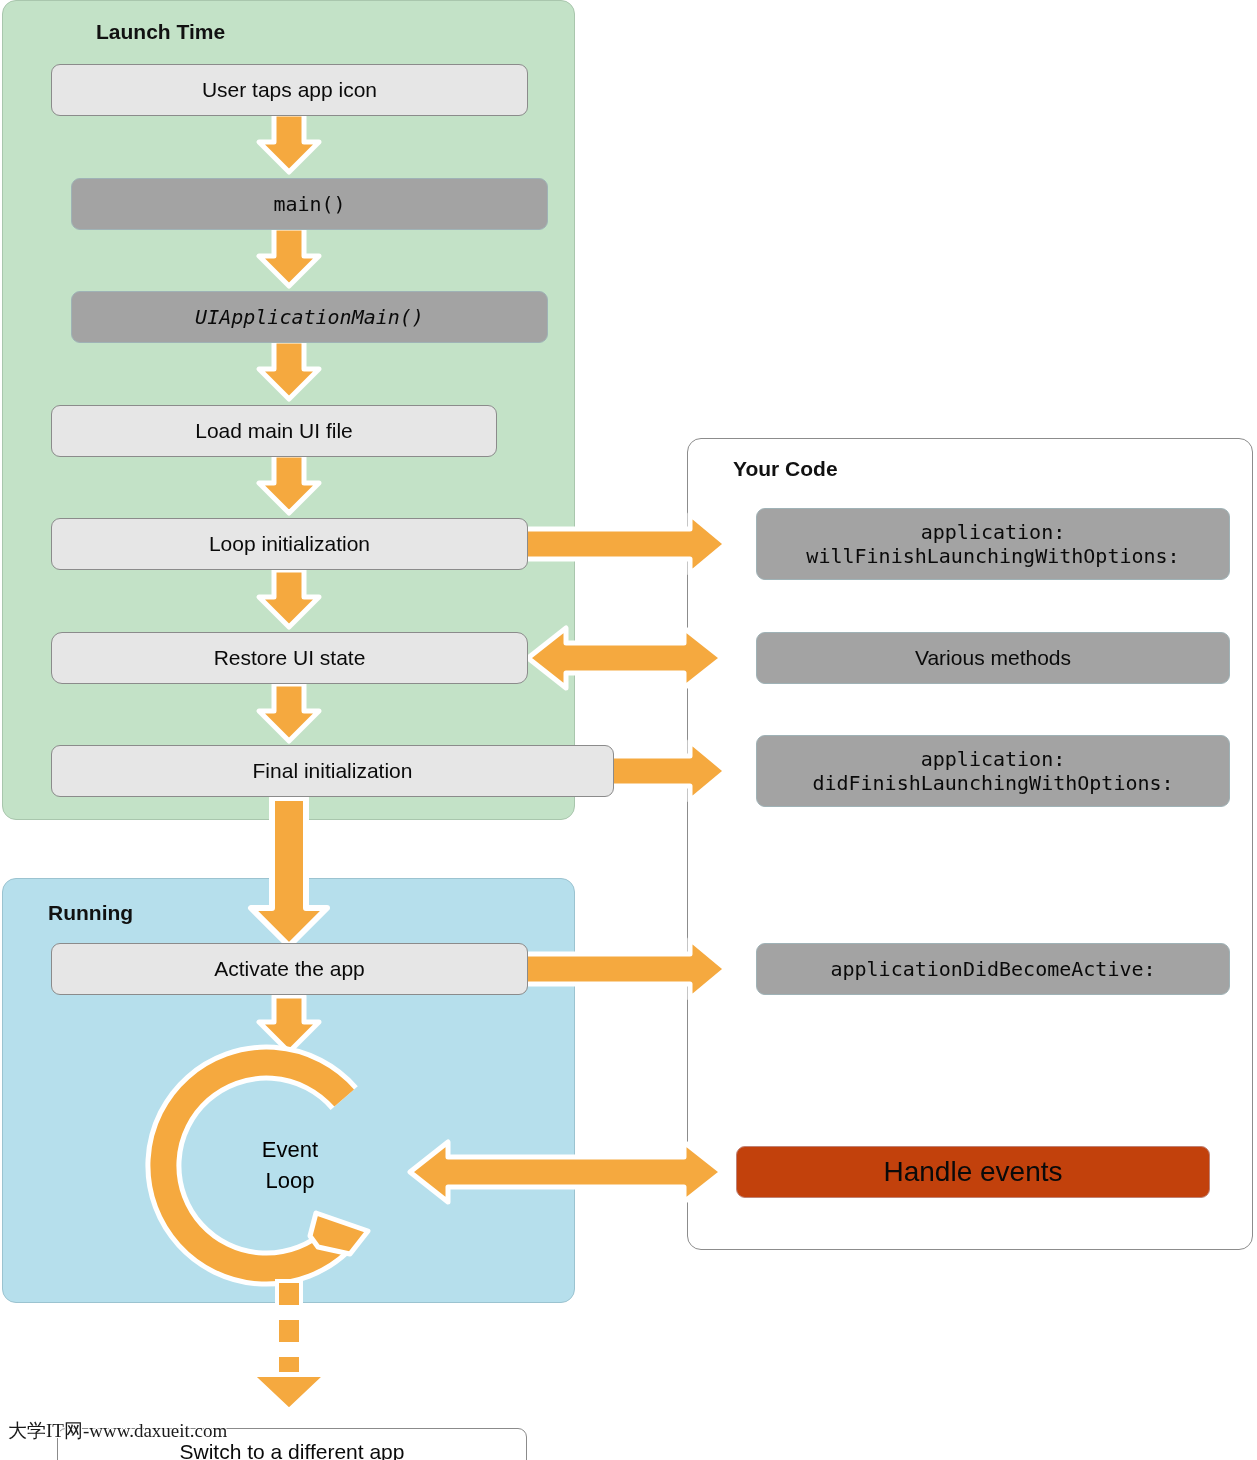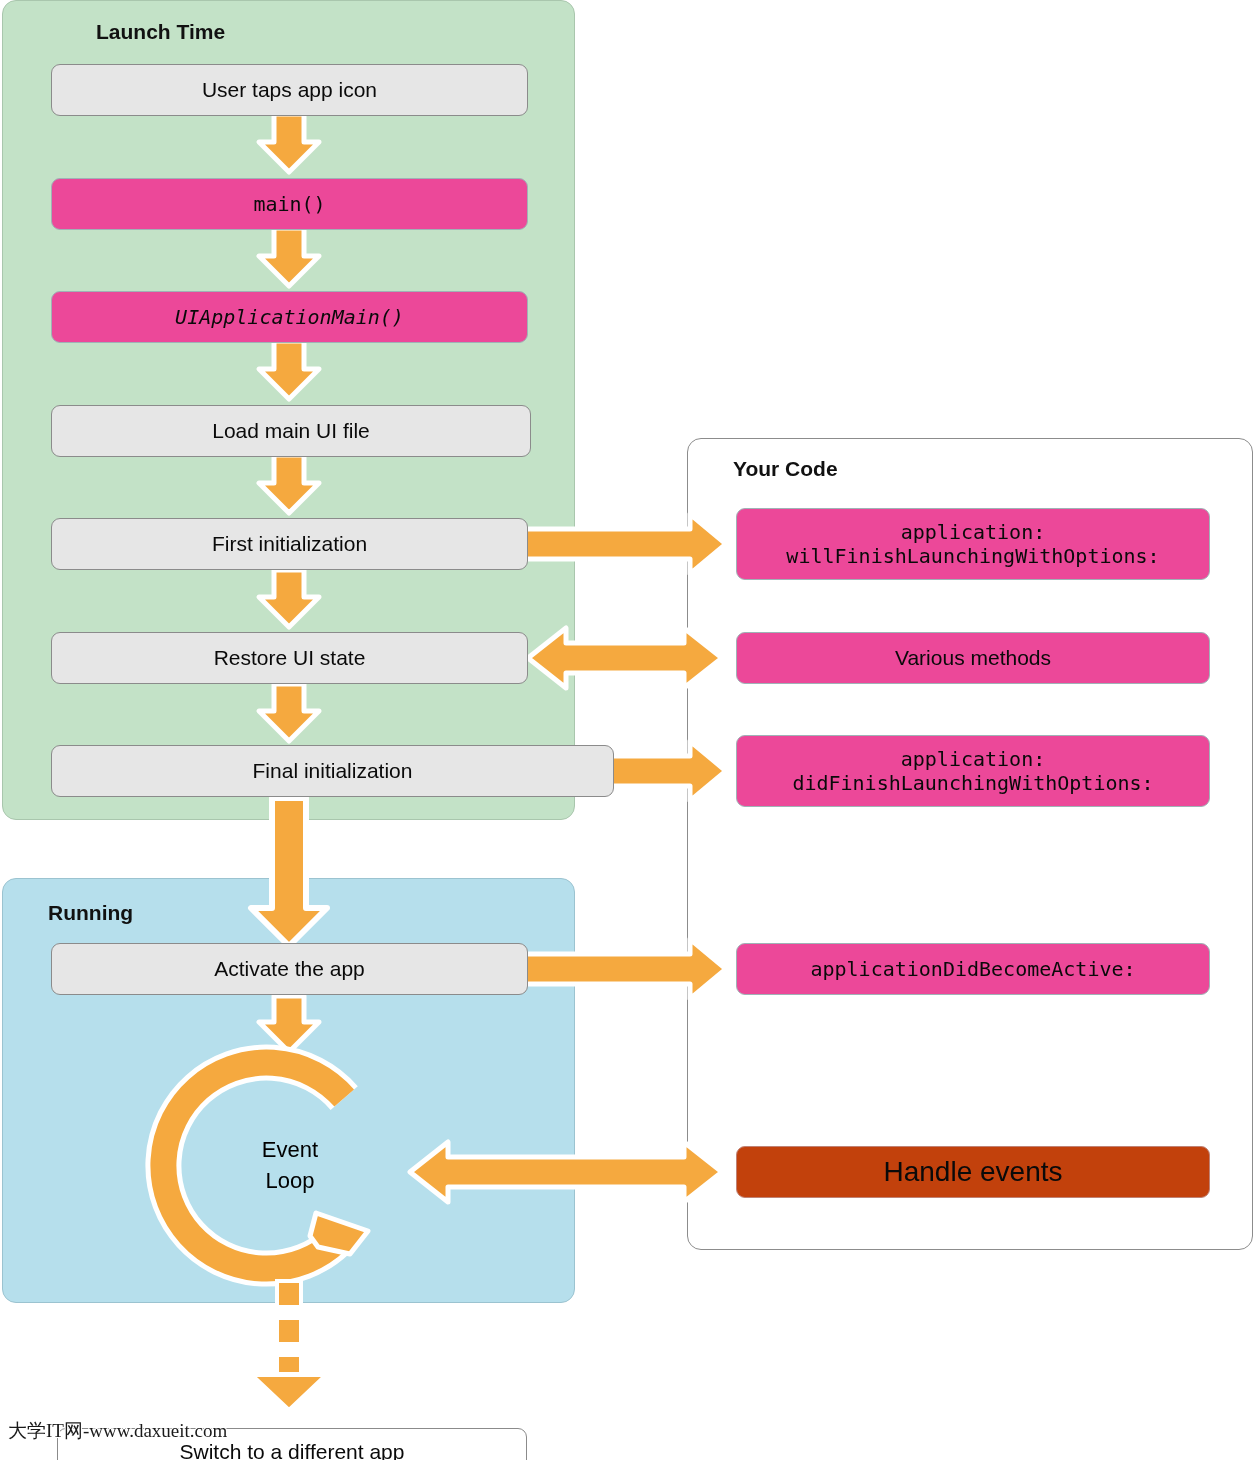--- a/index.html
+++ b/index.html
@@ -77,10 +77,11 @@
     font-size: 21px;
   }
   .node-code {
-    background: #ec4899;
+    background: #a3a3a3;
     border: 1.5px solid #9fb2b6;
     font-family: "DejaVu Sans Mono", "Liberation Mono", monospace;
     font-size: 20px;
+    margin-left: 20px;
   }
   .node-plain-text {
     font-family: "Liberation Sans", sans-serif;

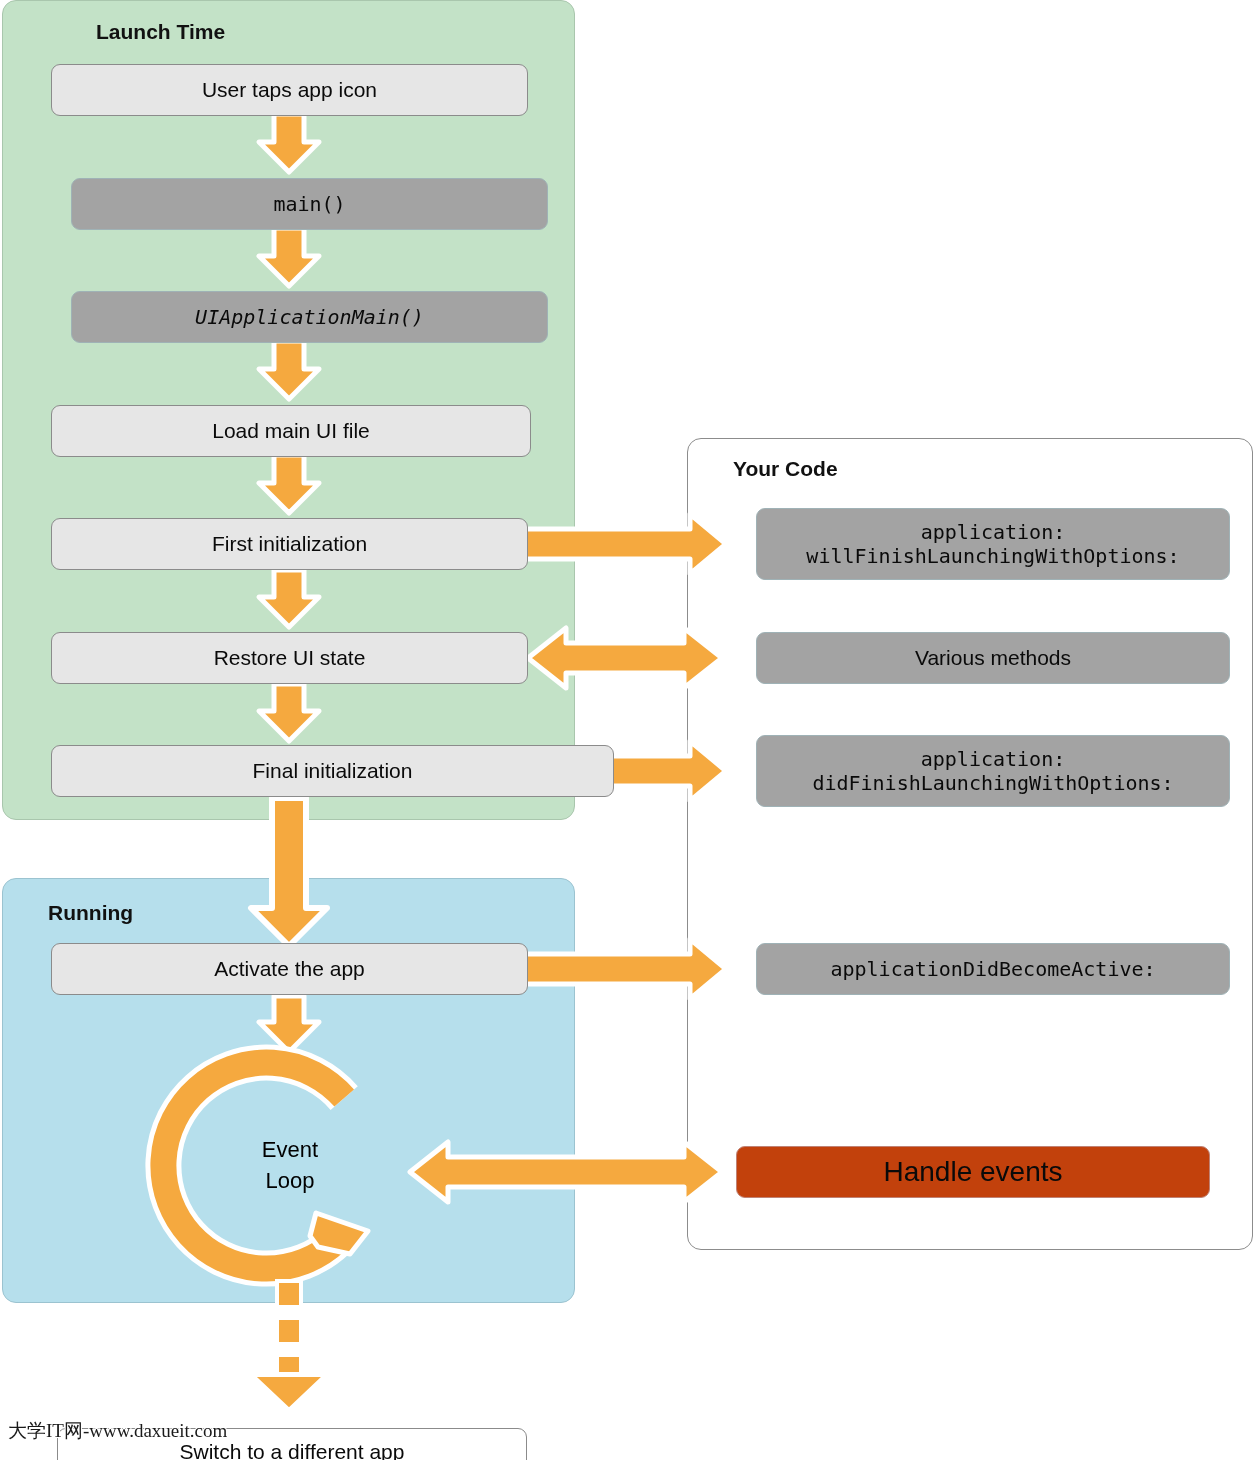--- a/index.html
+++ b/index.html
@@ -234,7 +234,7 @@
     <span>UIApplicationMain()</span>
   </div>
 
-  <div class="node node-gray" style="left:51px; top:405px; width:480px; height:52px;">
+  <div class="node node-gray" style="left:51px; top:405px; width:446px; height:52px;">
     <span>Load main UI file</span>
   </div>
 

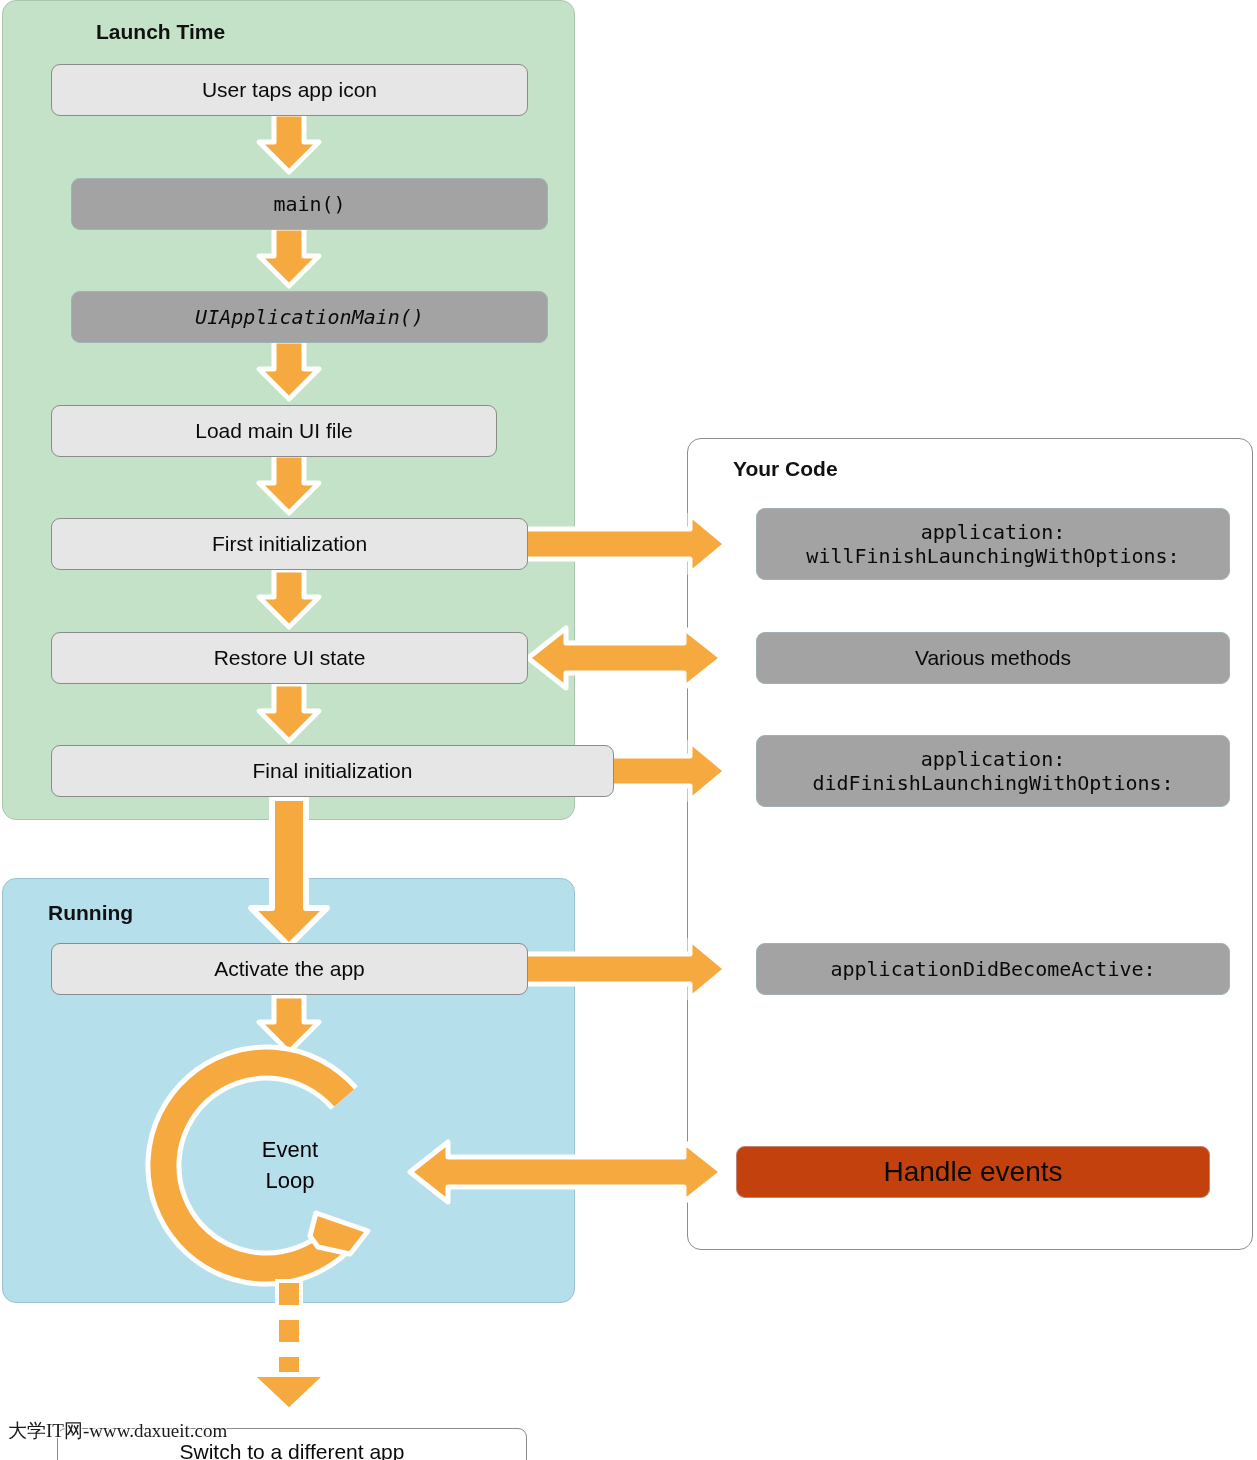--- a/index.html
+++ b/index.html
@@ -239,7 +239,7 @@
   </div>
 
   <div class="node node-gray" style="left:51px; top:518px; width:477px; height:52px;">
-    <span>First initialization</span>
+    <span>Loop initialization</span>
   </div>
 
   <div class="node node-gray" style="left:51px; top:632px; width:477px; height:52px;">

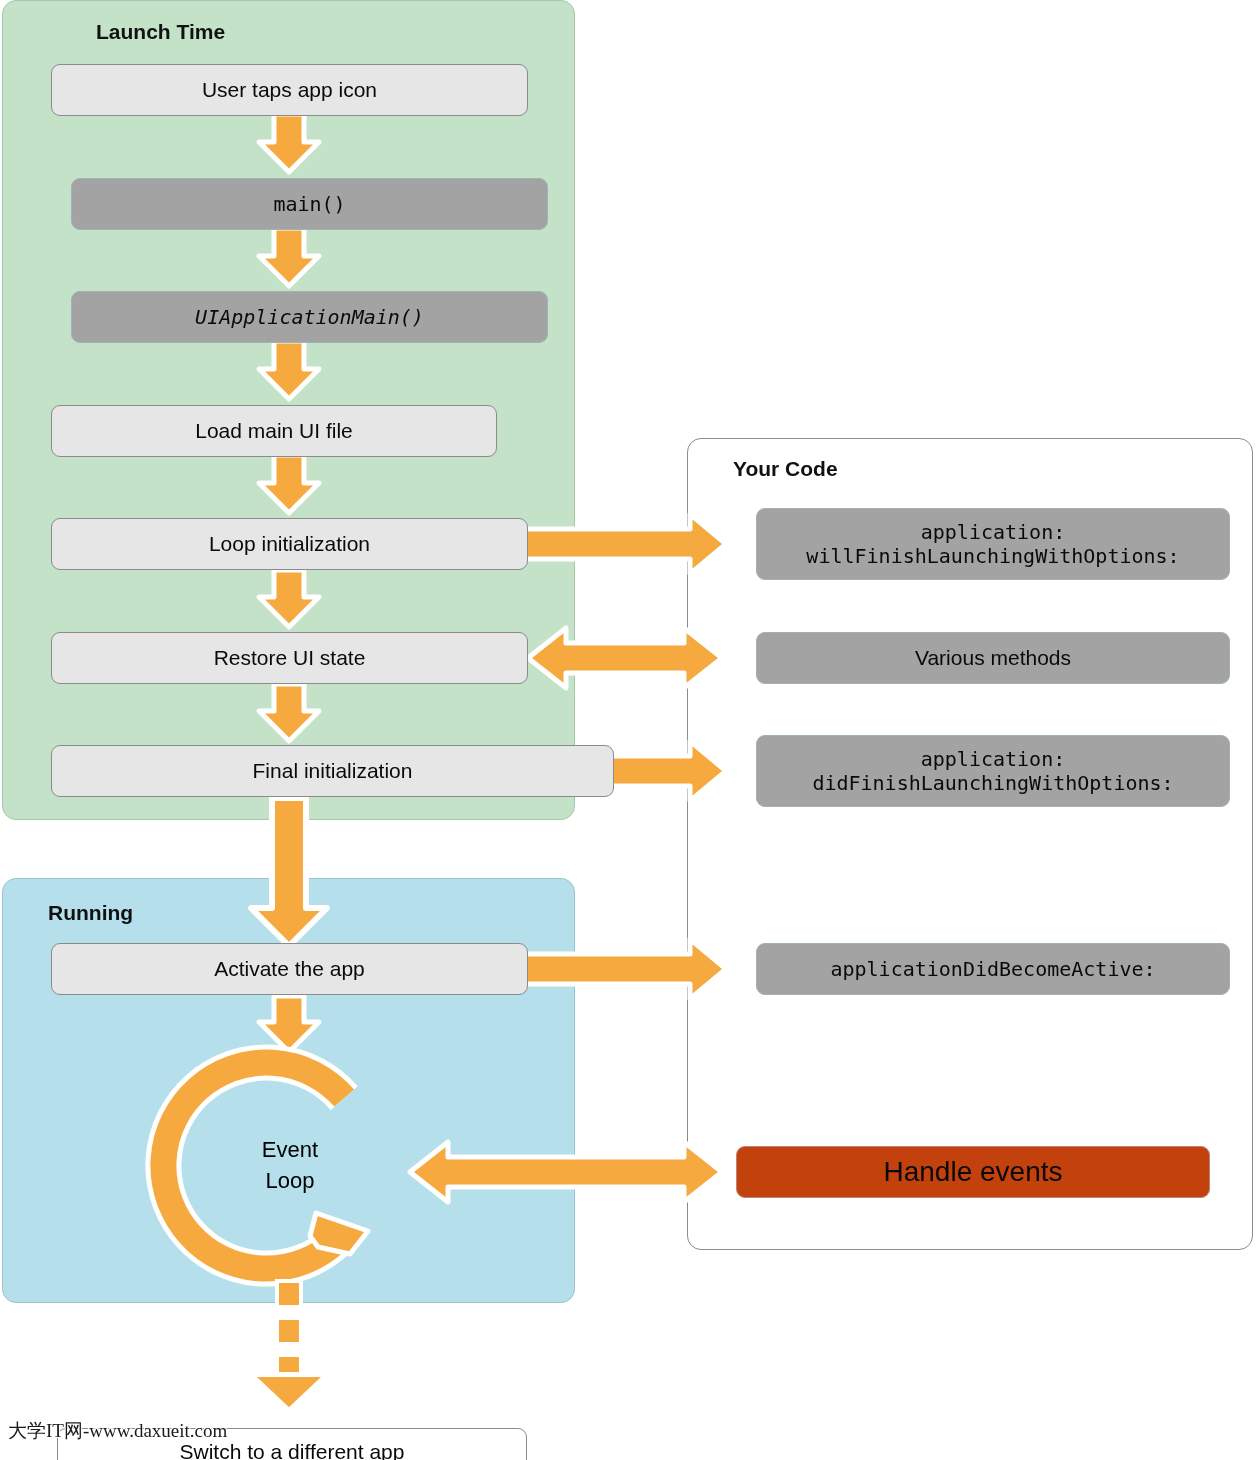--- a/index.html
+++ b/index.html
@@ -242,7 +242,7 @@
     <span>Loop initialization</span>
   </div>
 
-  <div class="node node-gray" style="left:51px; top:632px; width:477px; height:52px;">
+  <div class="node node-gray" style="left:51px; top:632px; width:477px; height:52px;border-radius:11px;">
     <span>Restore UI state</span>
   </div>
 

